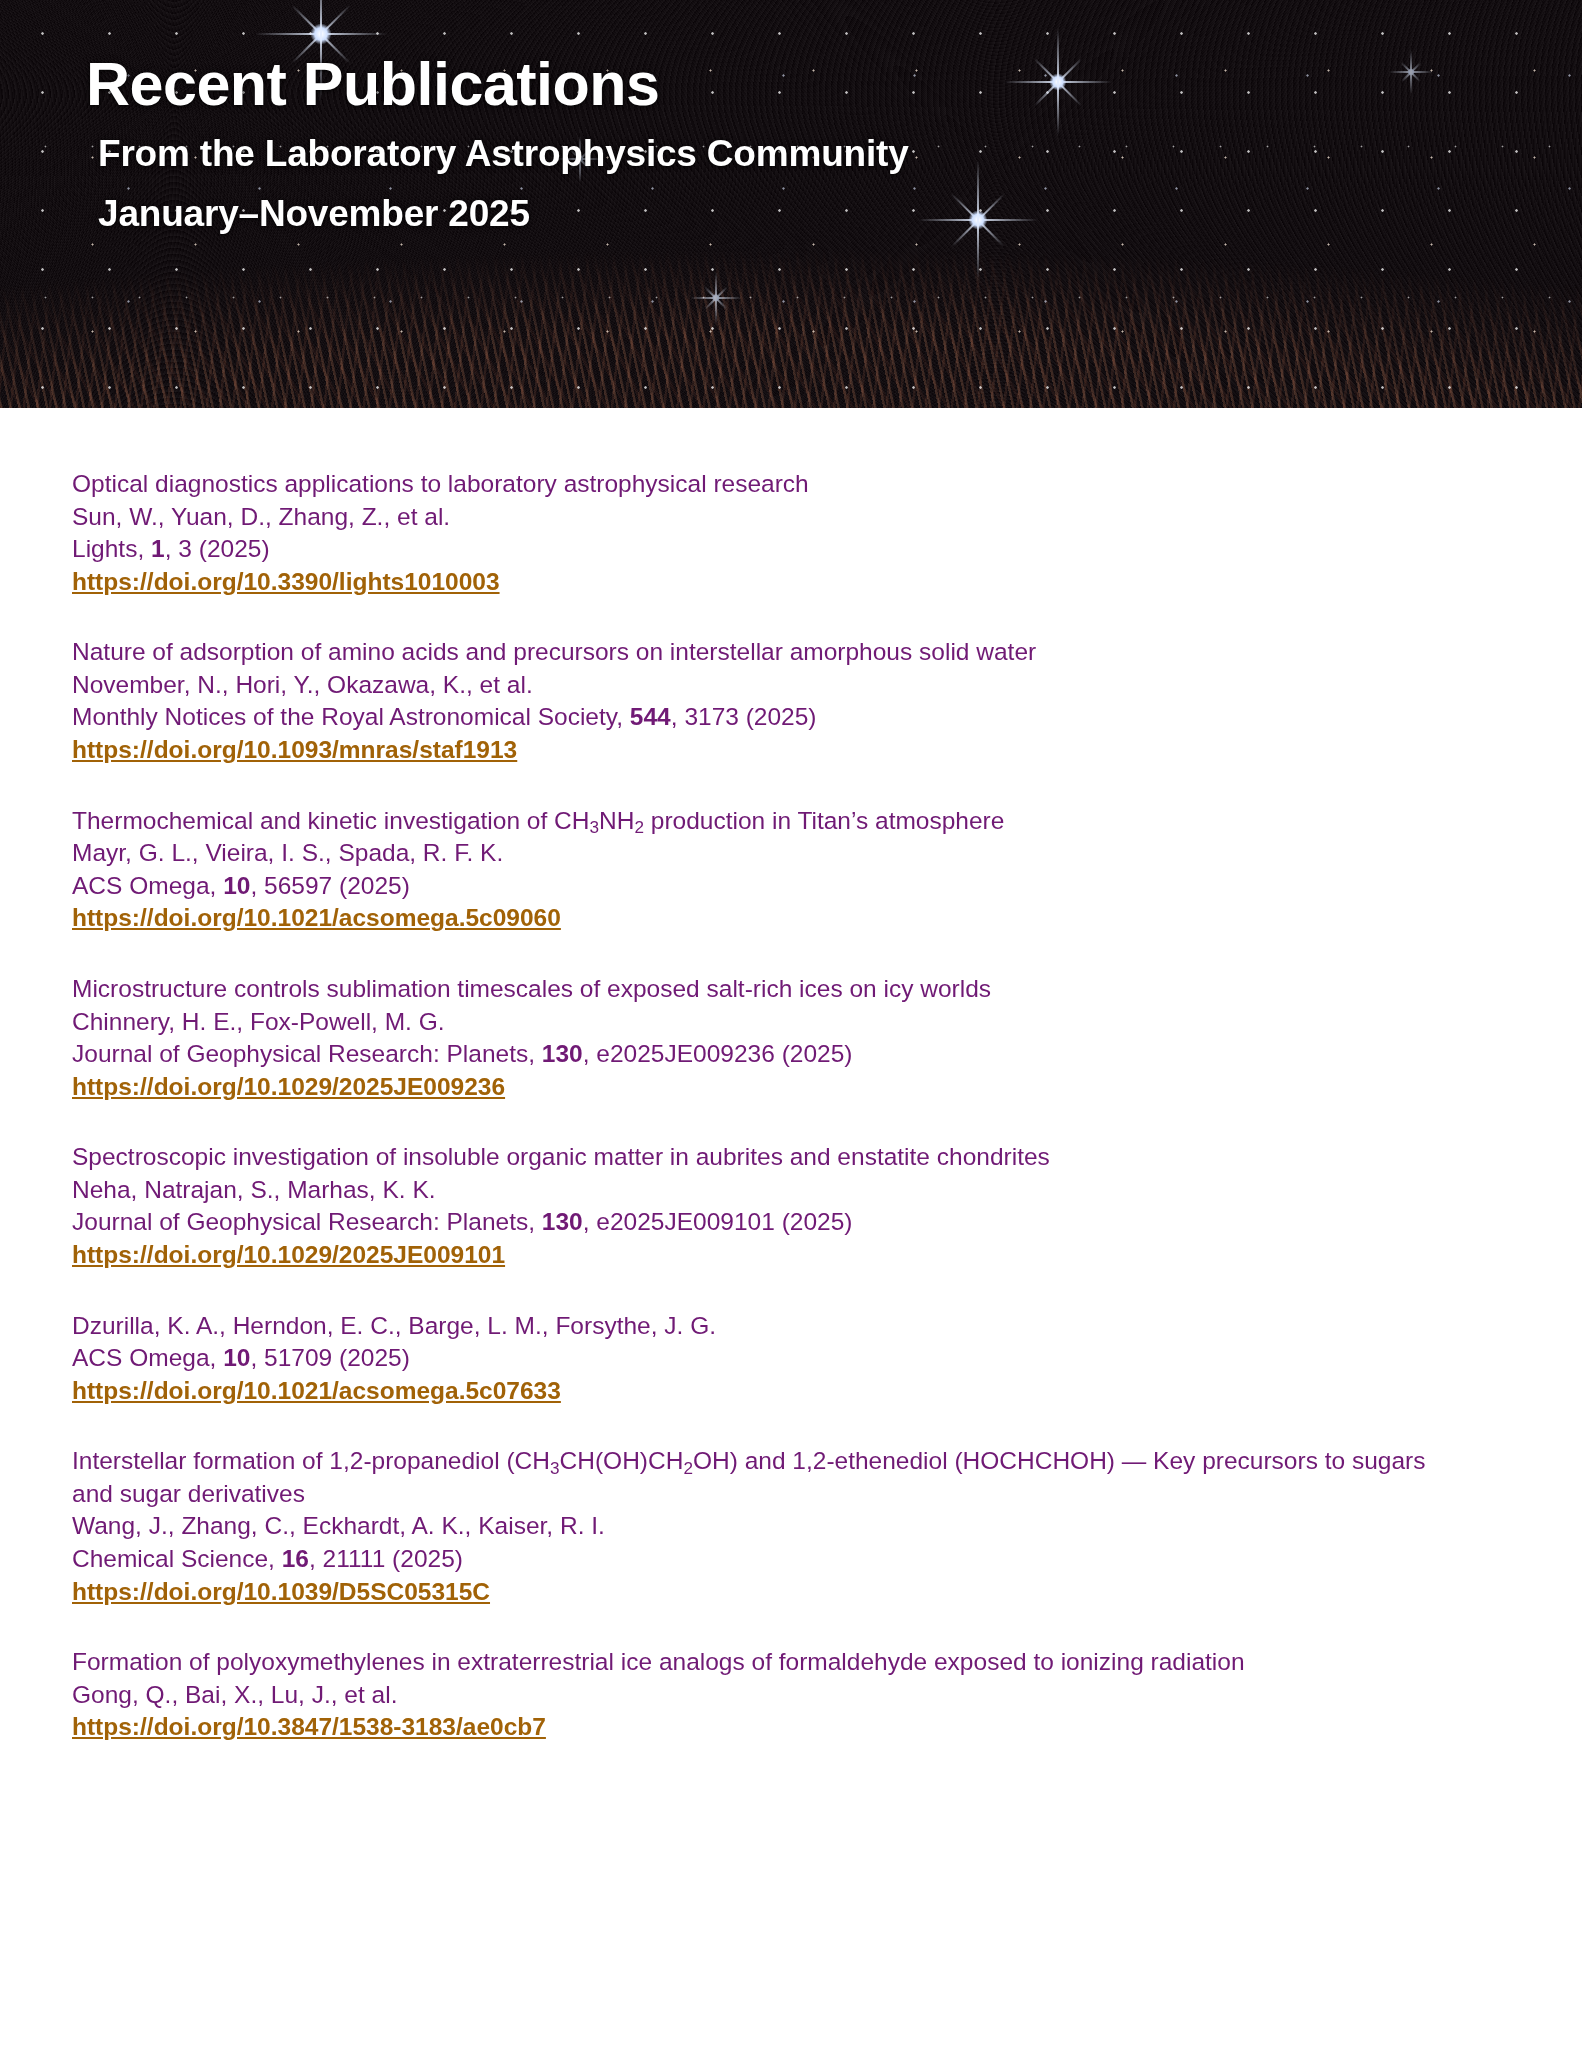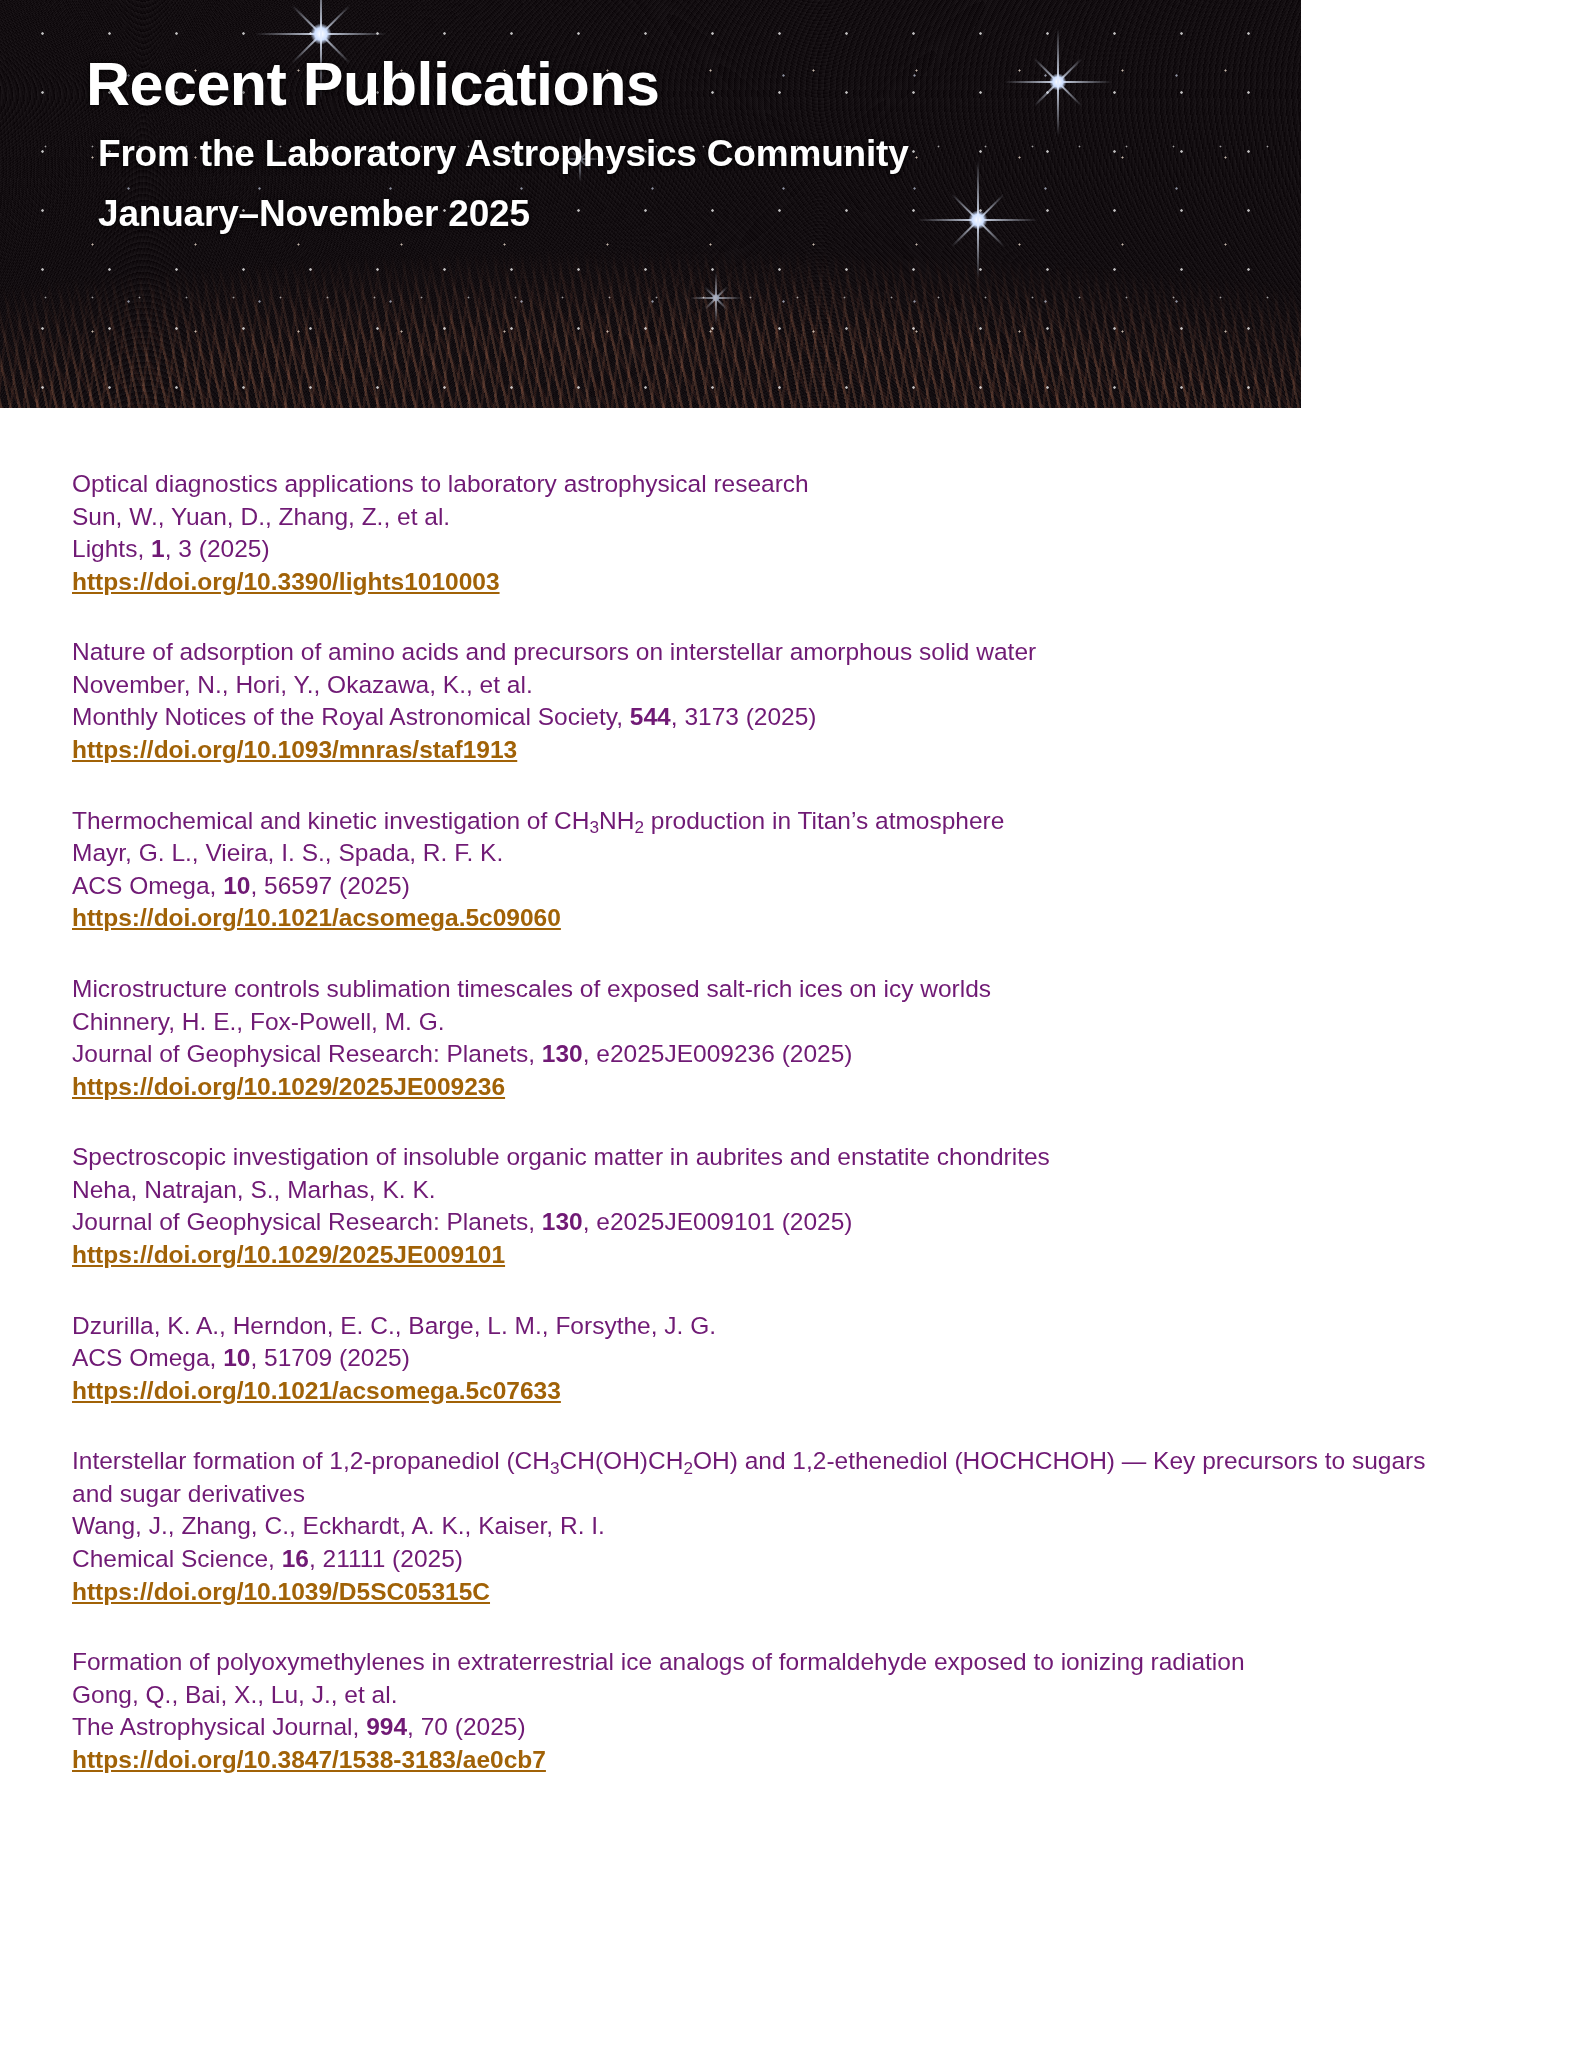--- a/index.html
+++ b/index.html
@@ -19,7 +19,7 @@
   
   .banner {
     position: relative;
-    width: 1301px;
+    width: 1582px;
     height: 408px;
     overflow: hidden;
     background: #080306;

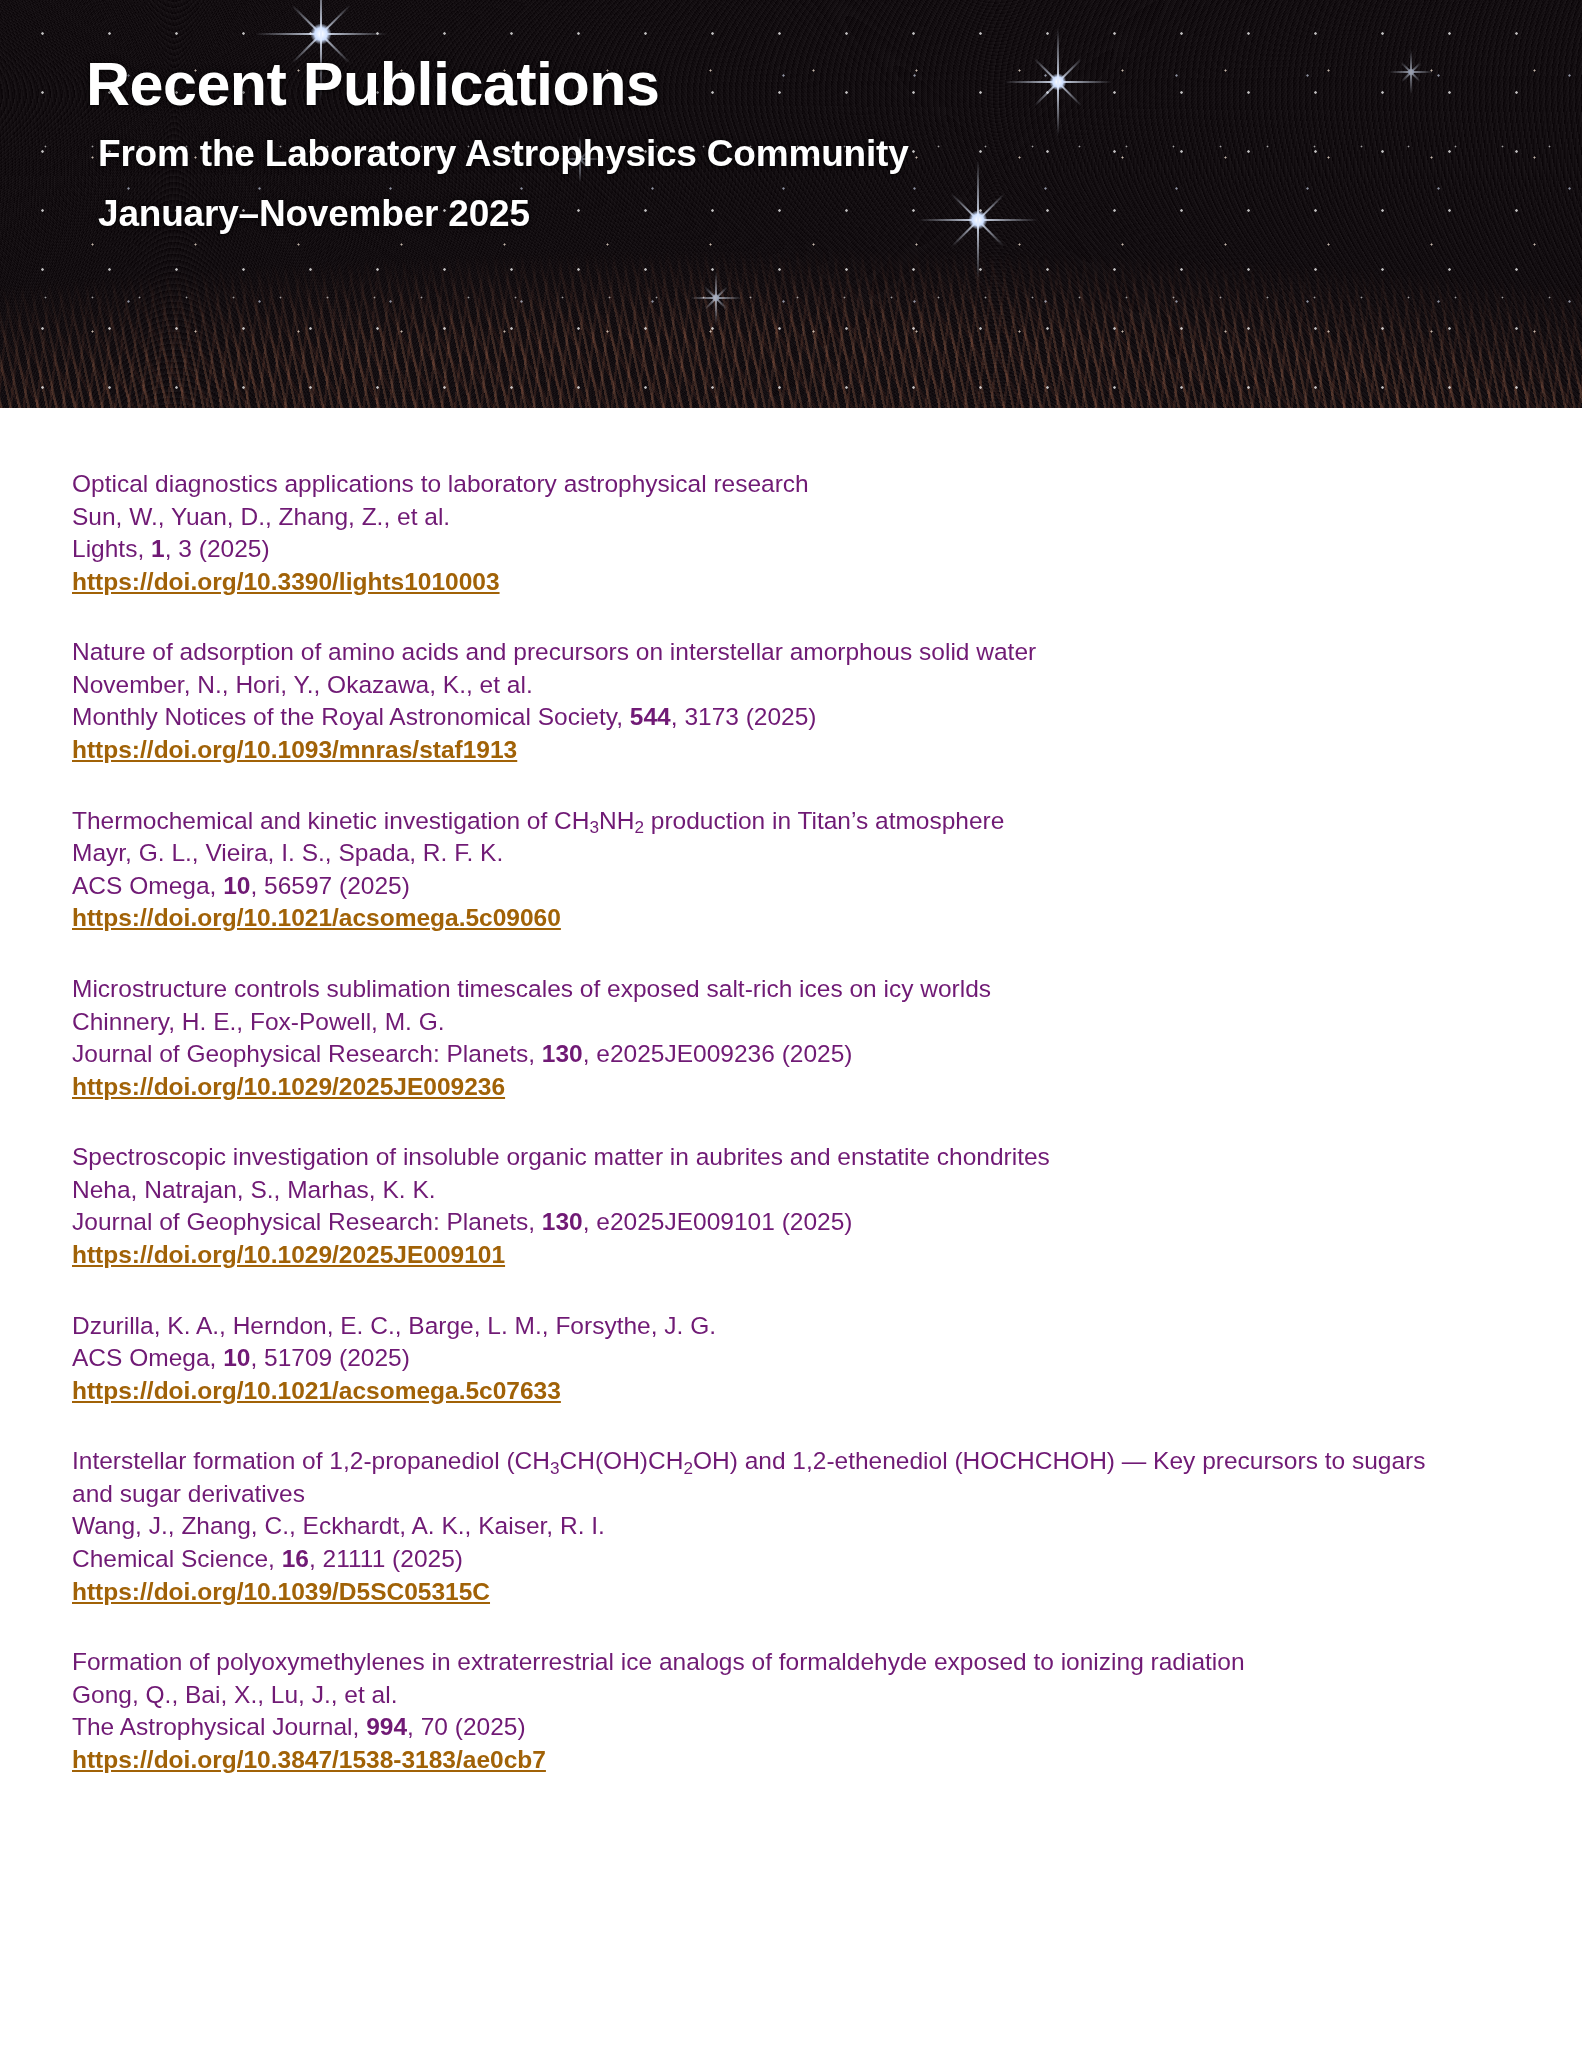--- a/index.html
+++ b/index.html
@@ -285,9 +285,6 @@
     <div class="pub">
       <div class="pub-title">Formation of polyoxymethylenes in extraterrestrial ice analogs of formaldehyde exposed to ionizing radiation</div>
       <div class="pub-authors">Gong, Q., Bai, X., Lu, J., et al.</div>
-      <div class="pub-source">
-        <span class="journal">The Astrophysical Journal</span><span>, </span><span class="volume">994</span><span>, </span><span>70</span><span> </span><span>(2025)</span>
-      </div>
       <div><a class="pub-doi">https://doi.org/10.3847/1538-3183/ae0cb7</a></div>
     </div>
 

